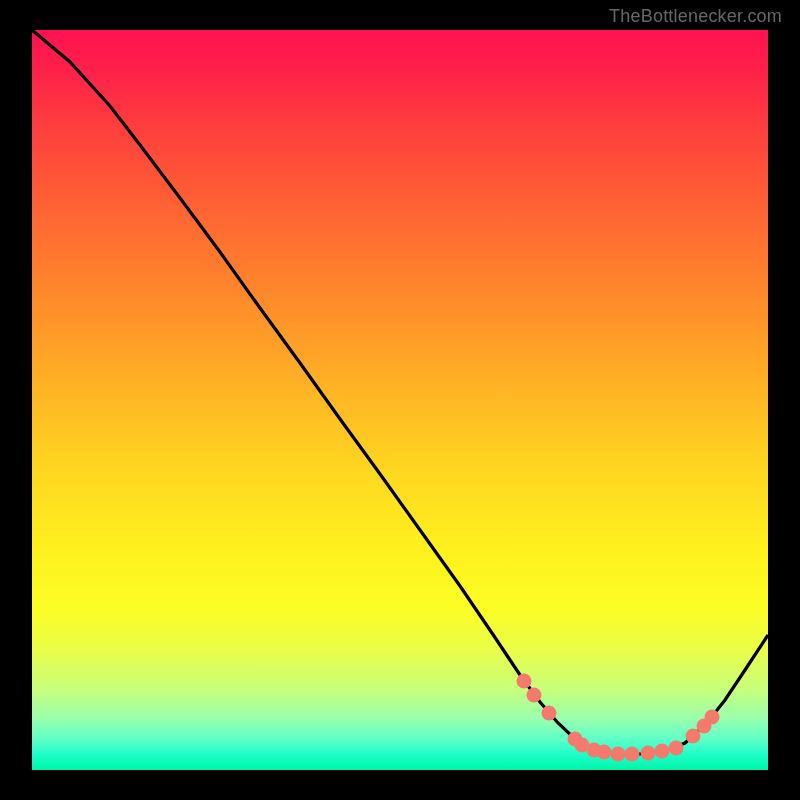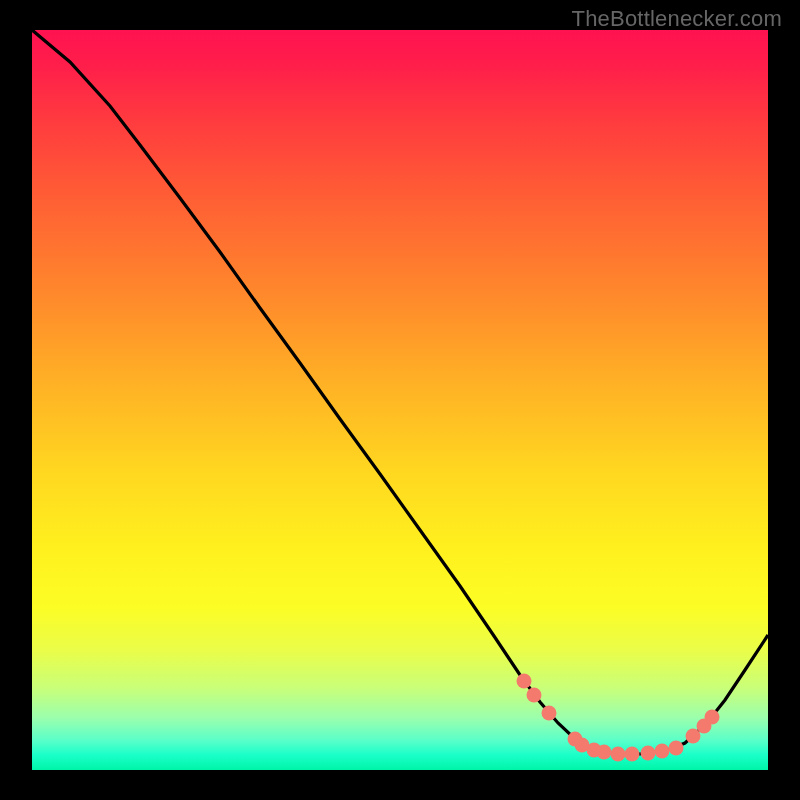--- a/index.html
+++ b/index.html
@@ -37,7 +37,7 @@
     top: 6px;
     right: 18px;
     color: #666;
-    font-size: 22px;
+    font-size: 18px;
     font-weight: normal;
     letter-spacing: 0.2px;
   }

